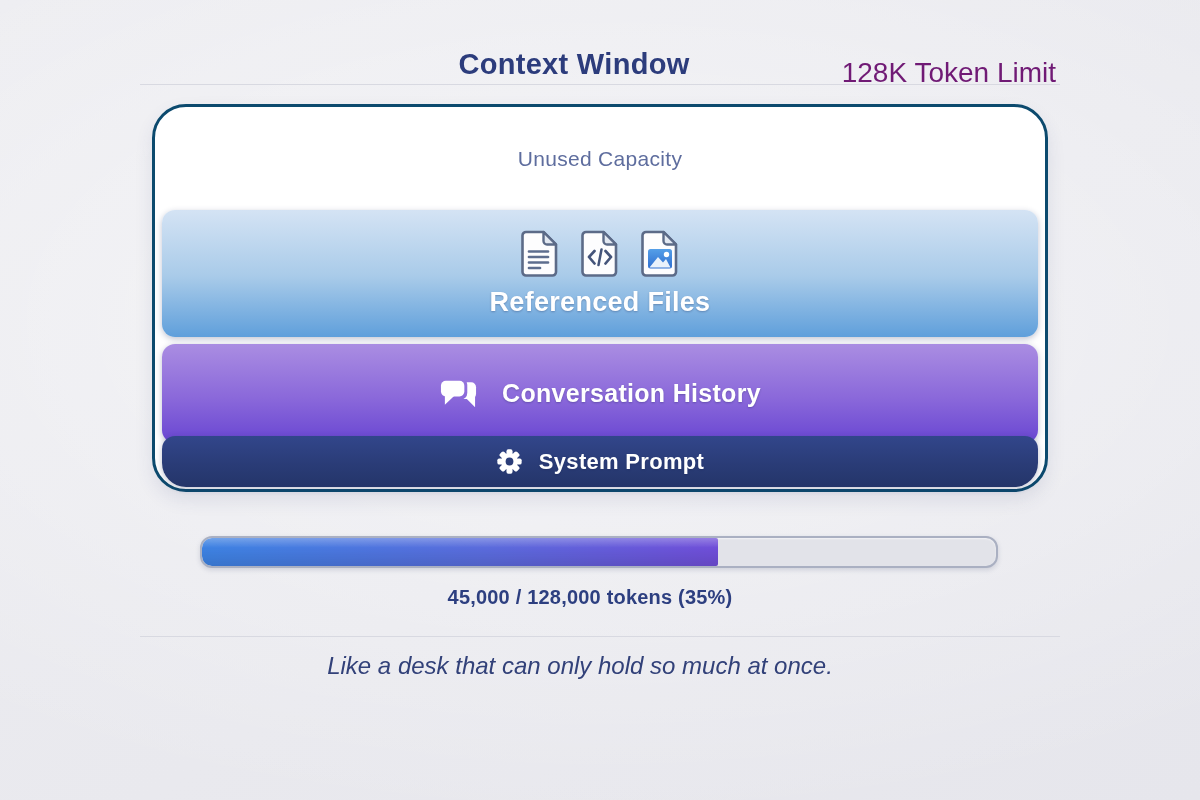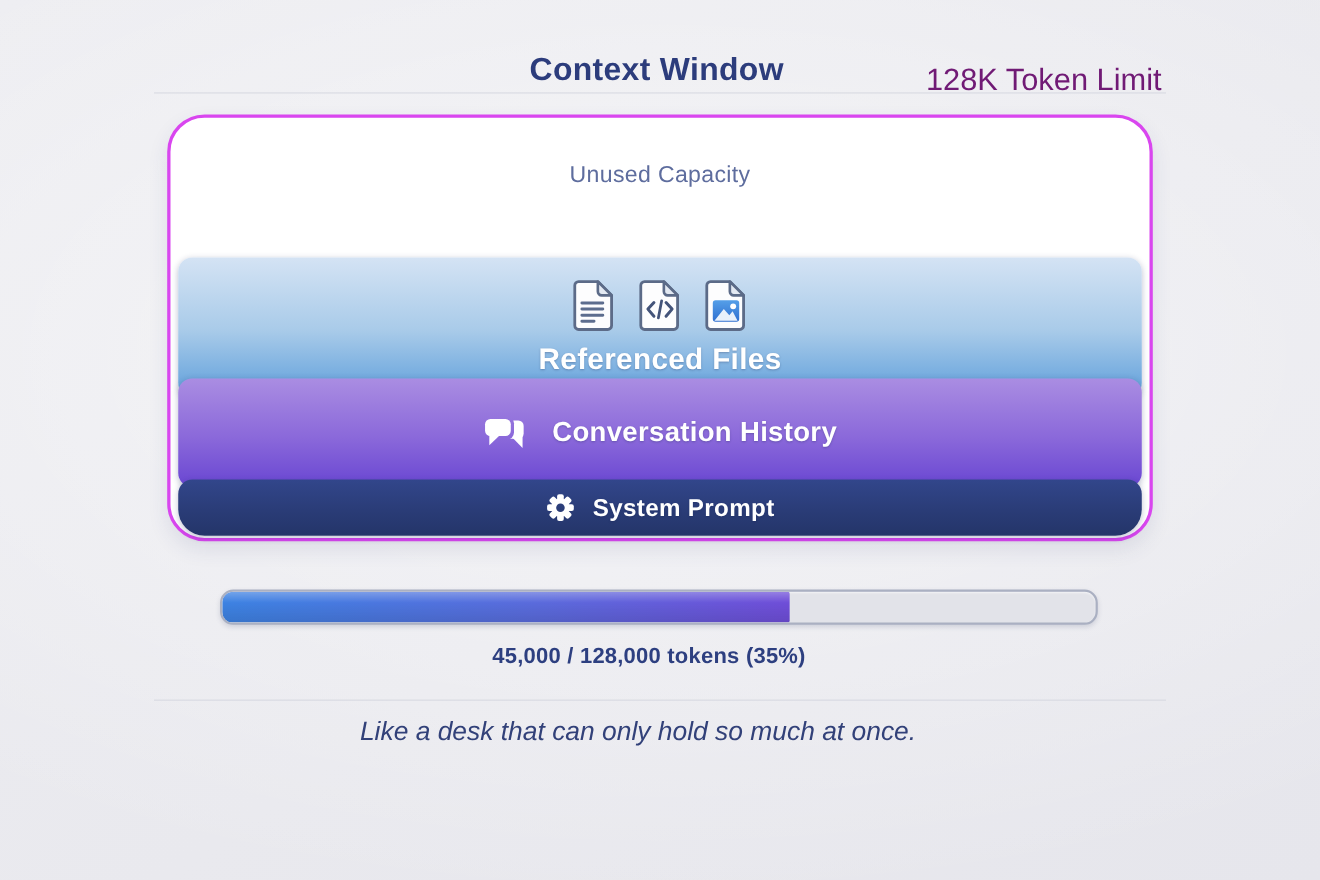--- a/index.html
+++ b/index.html
@@ -19,7 +19,7 @@
   .page-title {
     position: absolute; top: 48px; left: 0; width: 1148px;
     text-align: center;
-    font-size: 29px; font-weight: bold; color: #2c3c7c; letter-spacing: .3px; padding-left: 23px;
+    font-size: 29px; font-weight: bold; color: #2c3c7c; letter-spacing: .3px;
   }
   .token-limit {
     position: absolute; top: 57px; right: 144px;

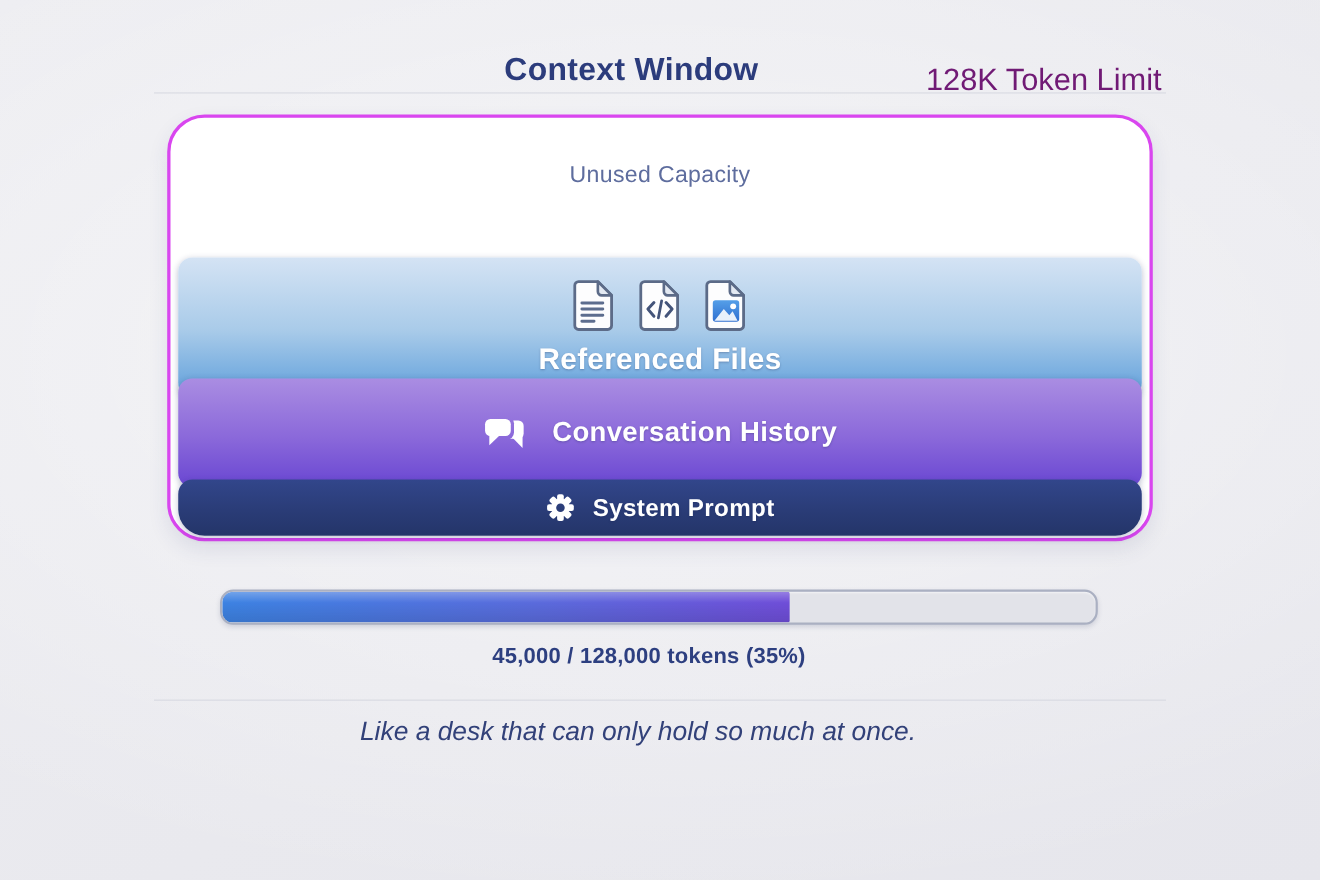--- a/index.html
+++ b/index.html
@@ -36,7 +36,7 @@
     position: absolute; top: 104px; left: 152px;
     width: 896px; height: 388px; box-sizing: border-box;
     background: #ffffff;
-    border: 3px solid #d946ef;
+    border: 3px solid #0c4a6e;
     border-radius: 34px;
     box-shadow: 0 8px 18px rgba(45,61,122,0.10);
   }

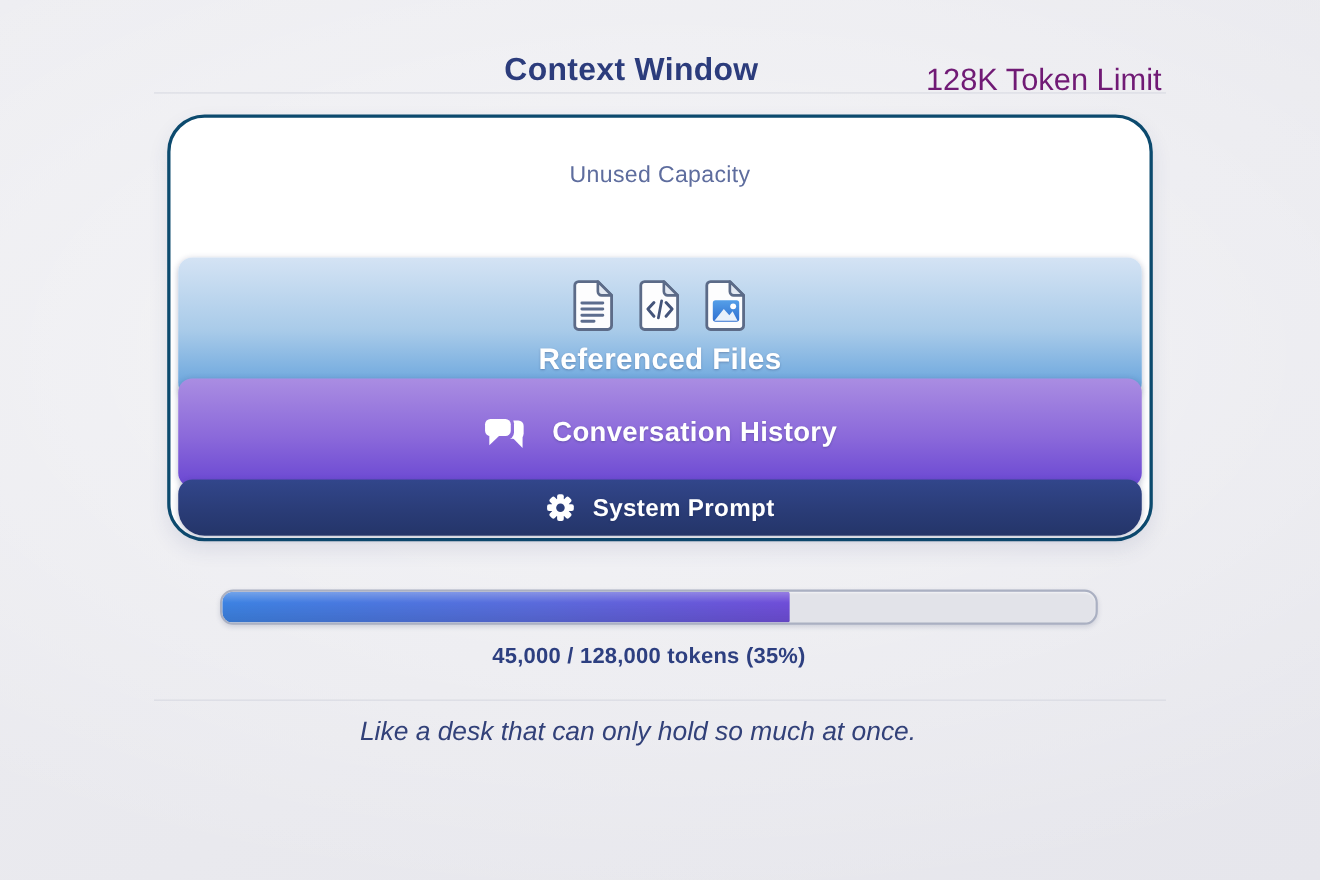--- a/index.html
+++ b/index.html
@@ -57,7 +57,7 @@
   .seg-files {
     top: 103px; height: 127px;
     background: linear-gradient(180deg, #d4e3f4 0%, #a9cbe9 52%, #5f9fdb 100%);
-    flex-direction: column; gap: 10px; margin-top: 24px;
+    flex-direction: column; gap: 10px;
   }
   .seg-files .seg-label { font-size: 27px; letter-spacing: .3px; }
   .icon-row { display: flex; gap: 22px; align-items: flex-end; }

